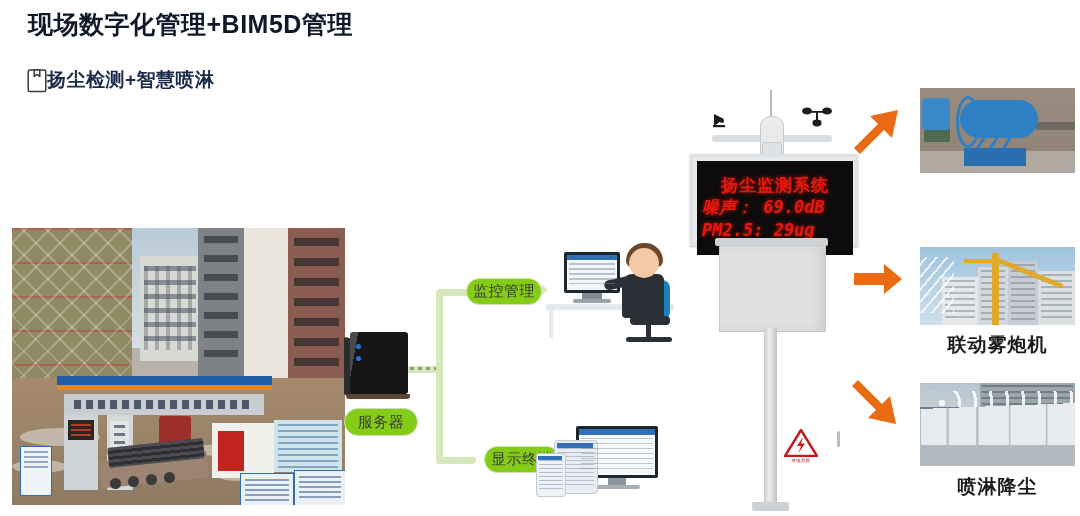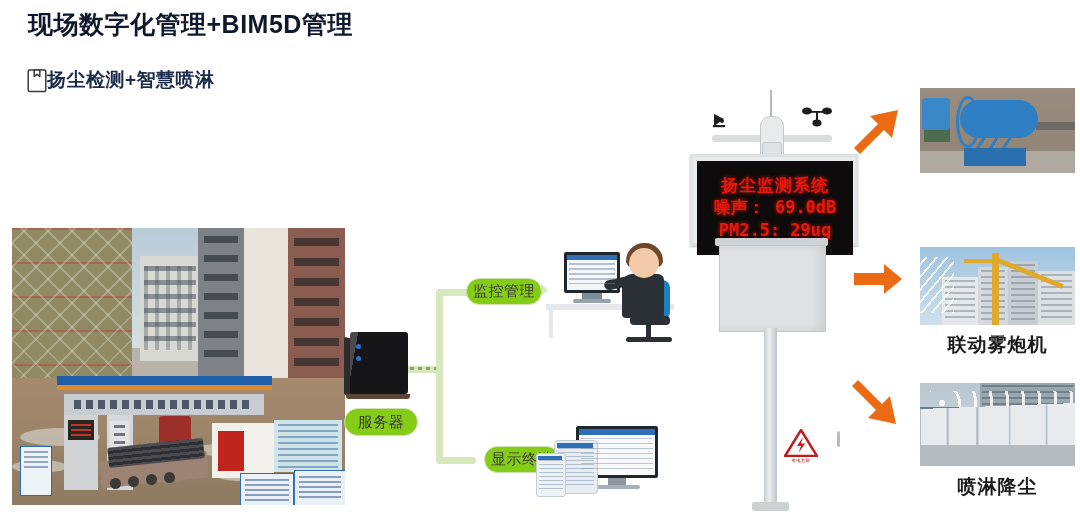--- a/index.html
+++ b/index.html
@@ -171,7 +171,7 @@
        font-size:17px;font-weight:bold;line-height:1.25;white-space:nowrap;letter-spacing:0px;
        text-shadow:0 0 4px rgba(232,24,12,.85);}
   .led-l1{text-align:center;letter-spacing:1px;}
-  .led-l2,.led-l3{text-align:center;}
+  .led-l2,.led-l3{text-align:left;font-style:italic;}
 
   .pole-upper{position:absolute;left:74px;top:150px;width:13px;height:62px;background:#d3d7da;}
   .cabinet{position:absolute;left:29px;top:155px;width:105px;height:85px;background:#dfe1e3;

